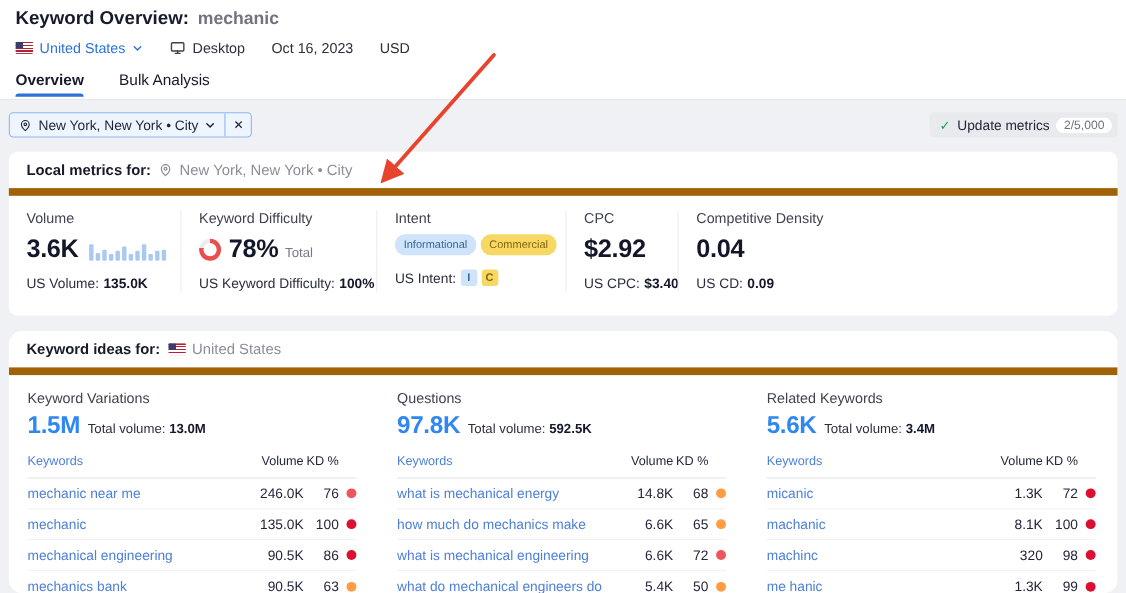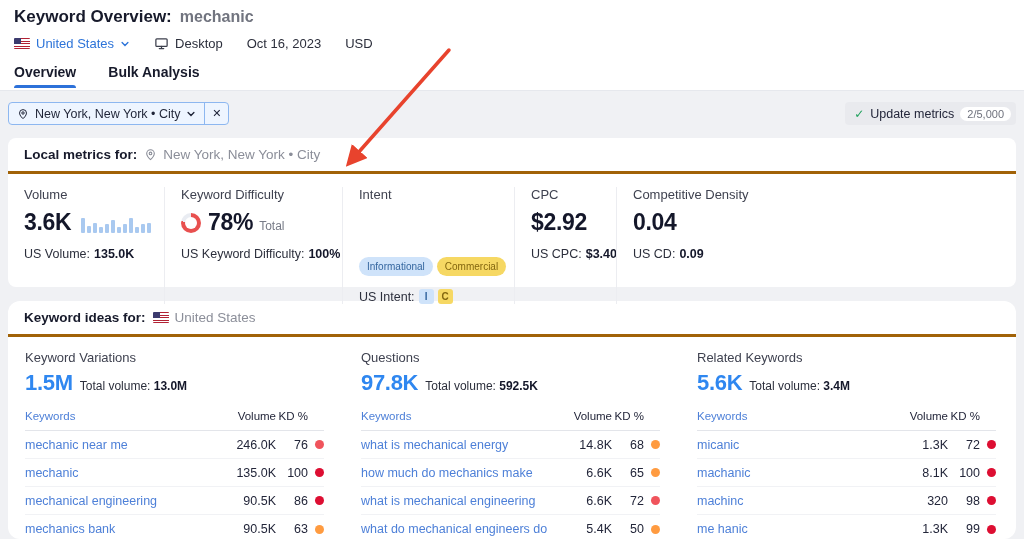--- a/index.html
+++ b/index.html
@@ -16,7 +16,7 @@
   .db-select { display:flex; align-items:center; gap:6px; color:#2d74d9; cursor:pointer; }
   .device { display:flex; align-items:center; gap:6px; }
   .tabs { display:flex; gap:32px; }
-  .tab { font-size:14px; padding-bottom:8px; position:relative; cursor:pointer;font-weight:bold; }
+  .tab { font-size:14px; padding-bottom:8px; position:relative; cursor:pointer; }
   .tab.active { font-weight:700; }
   .tab.active::after { content:""; position:absolute; left:0; right:0; bottom:0; height:3px; border-radius:3px 3px 0 0; background:#2d71d9; }
 

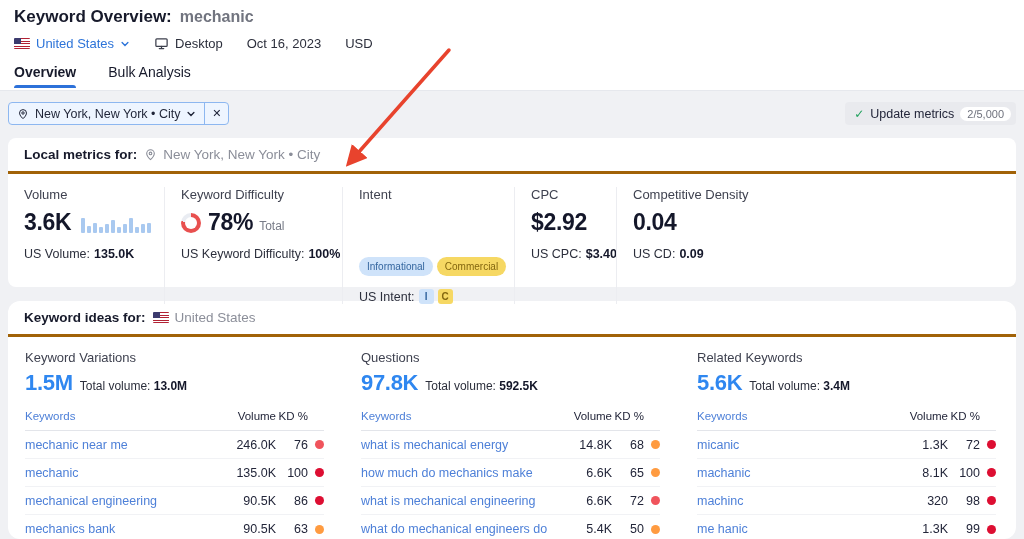--- a/index.html
+++ b/index.html
@@ -38,7 +38,7 @@
 
   
   .card { background:#fff; border-radius:8px; }
-  .card-head { display:flex; align-items:flex-end; gap:7px; padding:9px 16px; border-bottom:3px solid #a16207; font-size:13.5px; }
+  .card-head { display:flex; align-items:flex-end; gap:7px; padding:9px 16px; border-bottom:7px solid #a16207; font-size:13.5px; }
   .card-head b { font-weight:700; color:#171a2b; }
   .head-loc { color:#8b8e99; display:flex; align-items:center; gap:6px; }
 

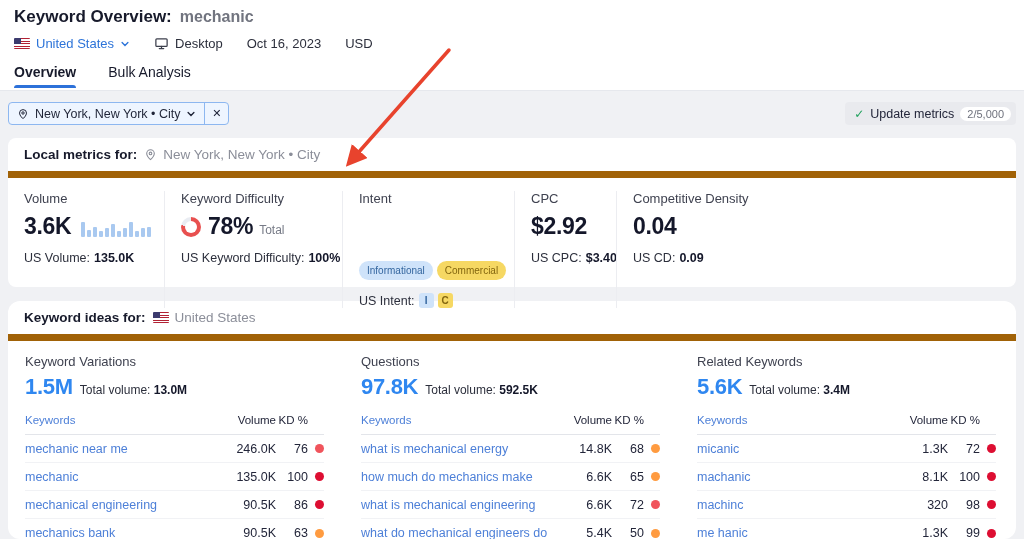--- a/index.html
+++ b/index.html
@@ -58,7 +58,7 @@
   .donut::after { content:""; position:absolute; inset:4px; border-radius:50%; background:#fff; }
   .sev { font-size:12px; color:#777b87; margin-left:6px; align-self:flex-end; padding-bottom:3px; }
   .badges { display:flex; gap:4px; margin-bottom:13px; }
-  .badge { font-size:10px; padding:4px 8px; border-radius:10px; white-space:nowrap;margin-top:48px; }
+  .badge { font-size:10px; padding:4px 8px; border-radius:10px; white-space:nowrap; }
   .mini-badge { font-size:10px; font-weight:700; width:15px; height:15px; border-radius:3px; display:inline-flex; align-items:center; justify-content:center; }
 
   

